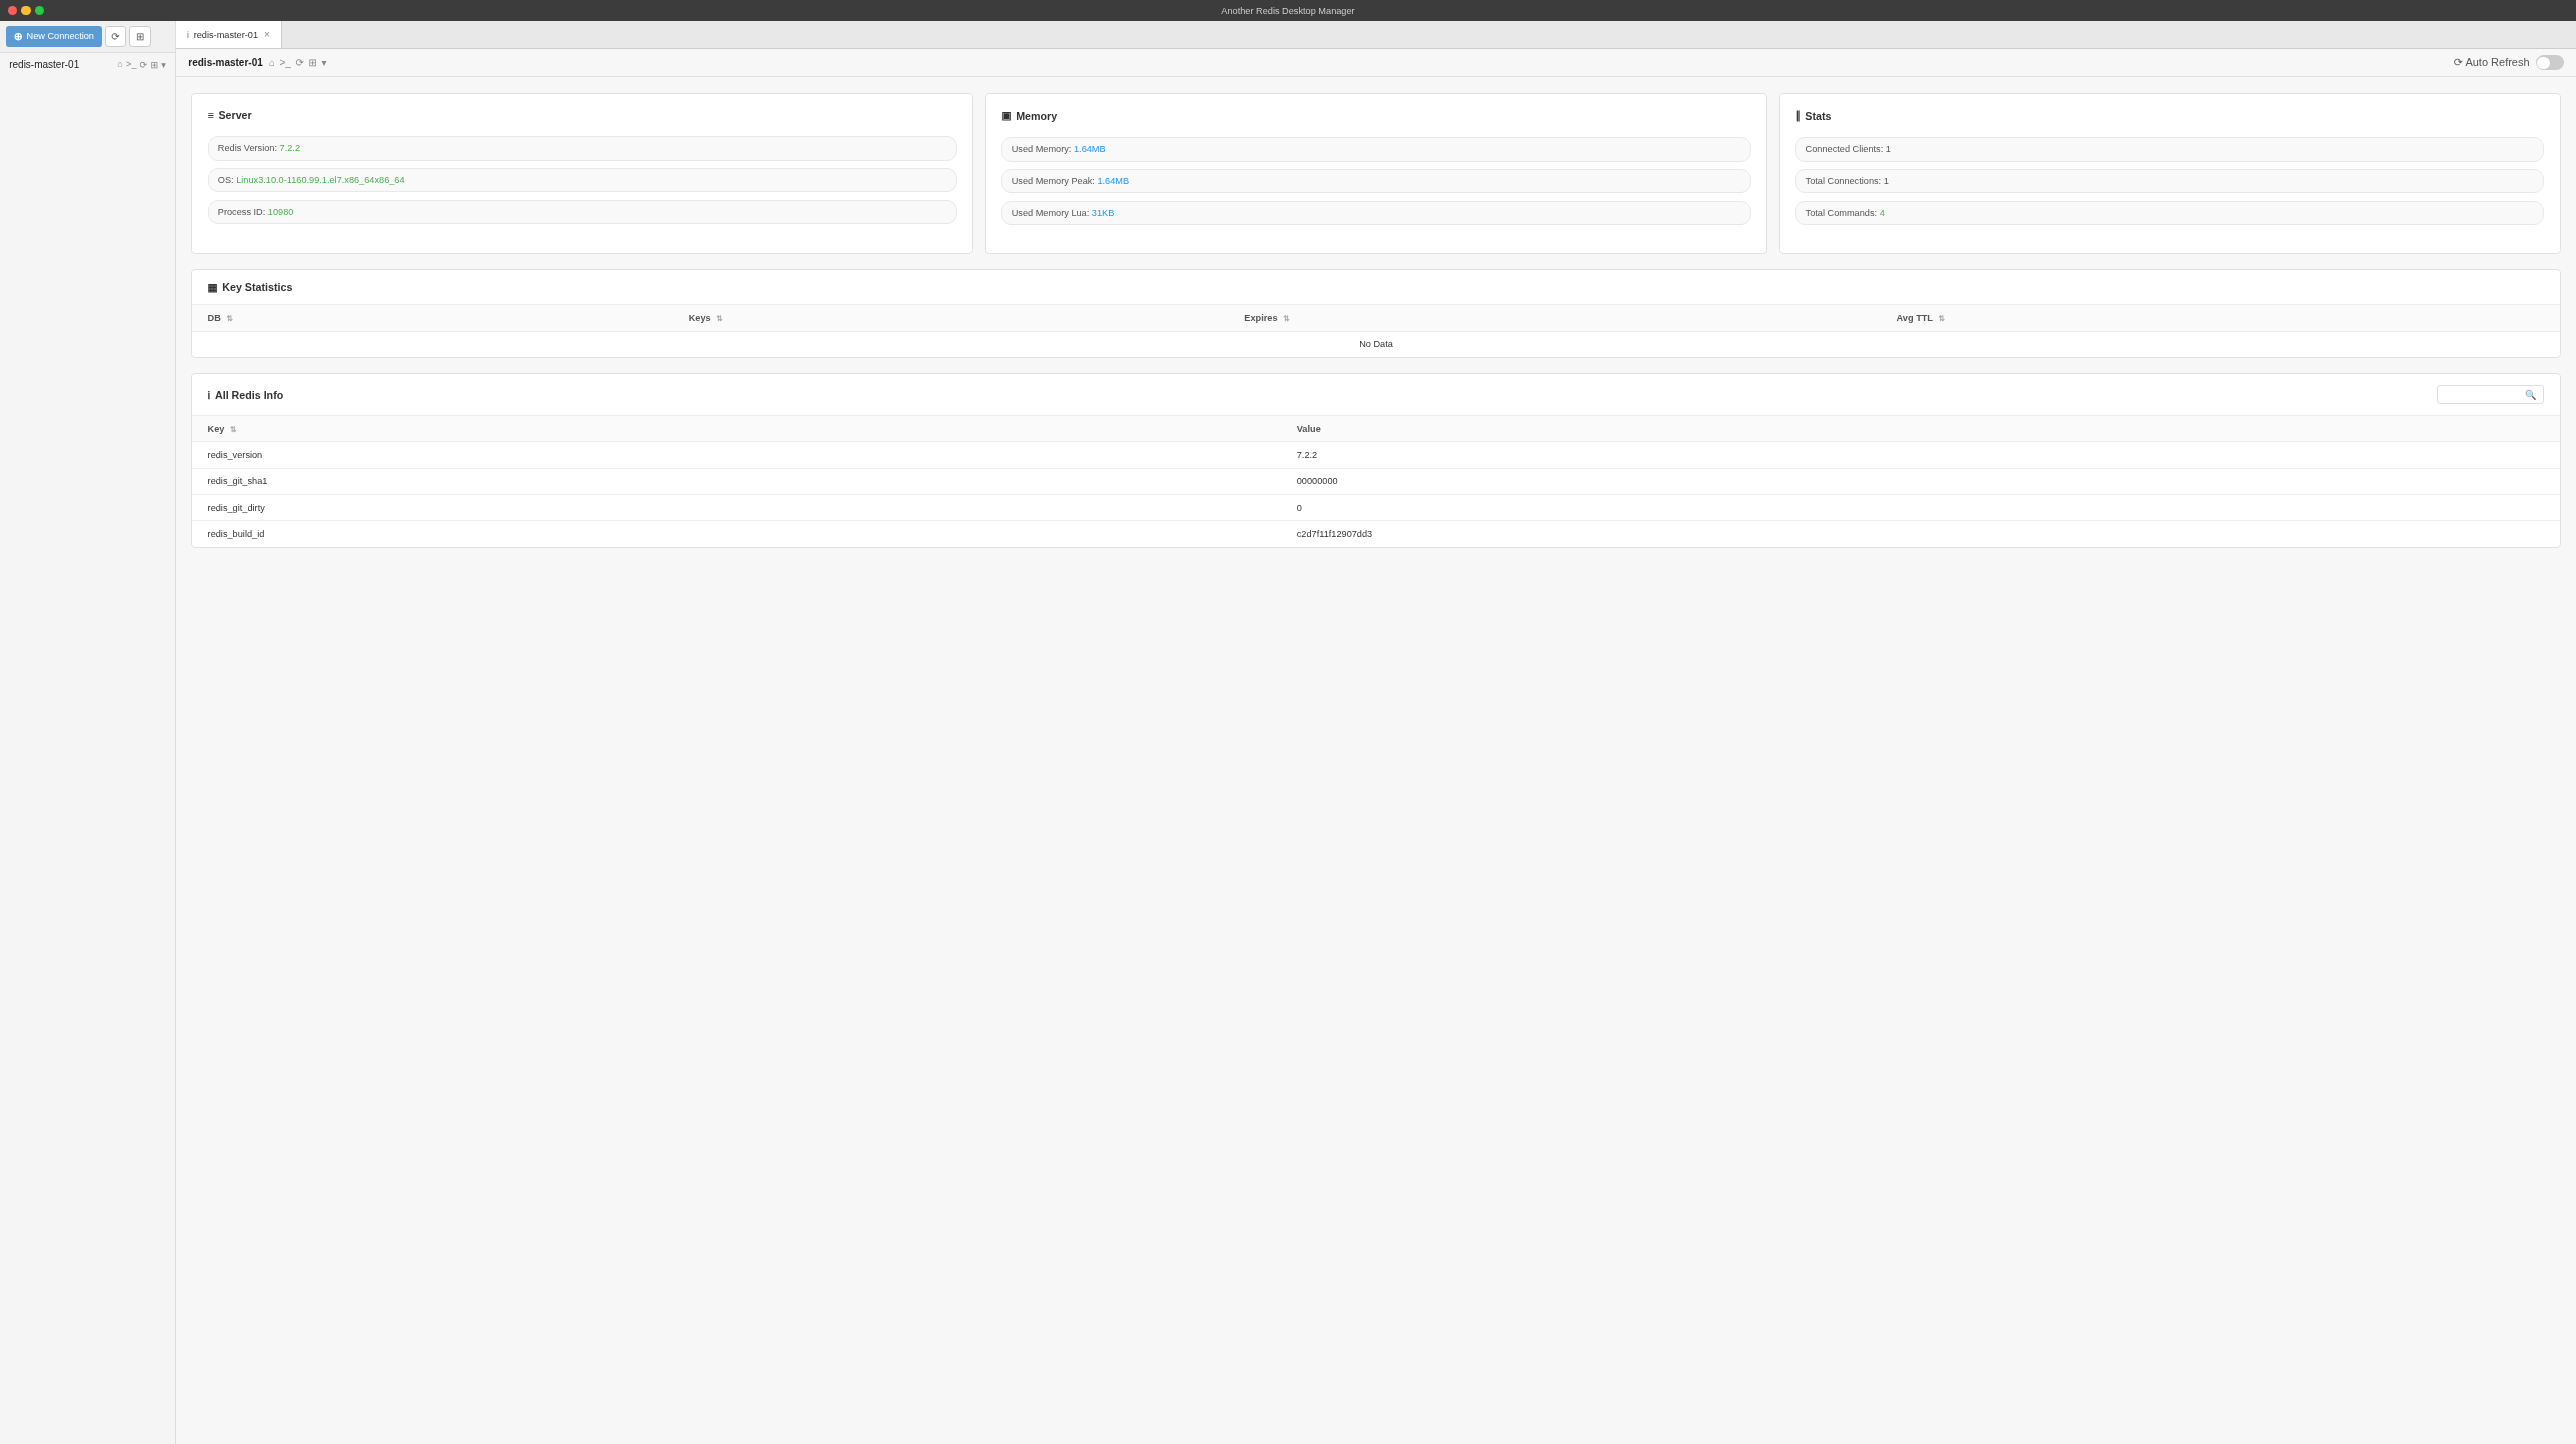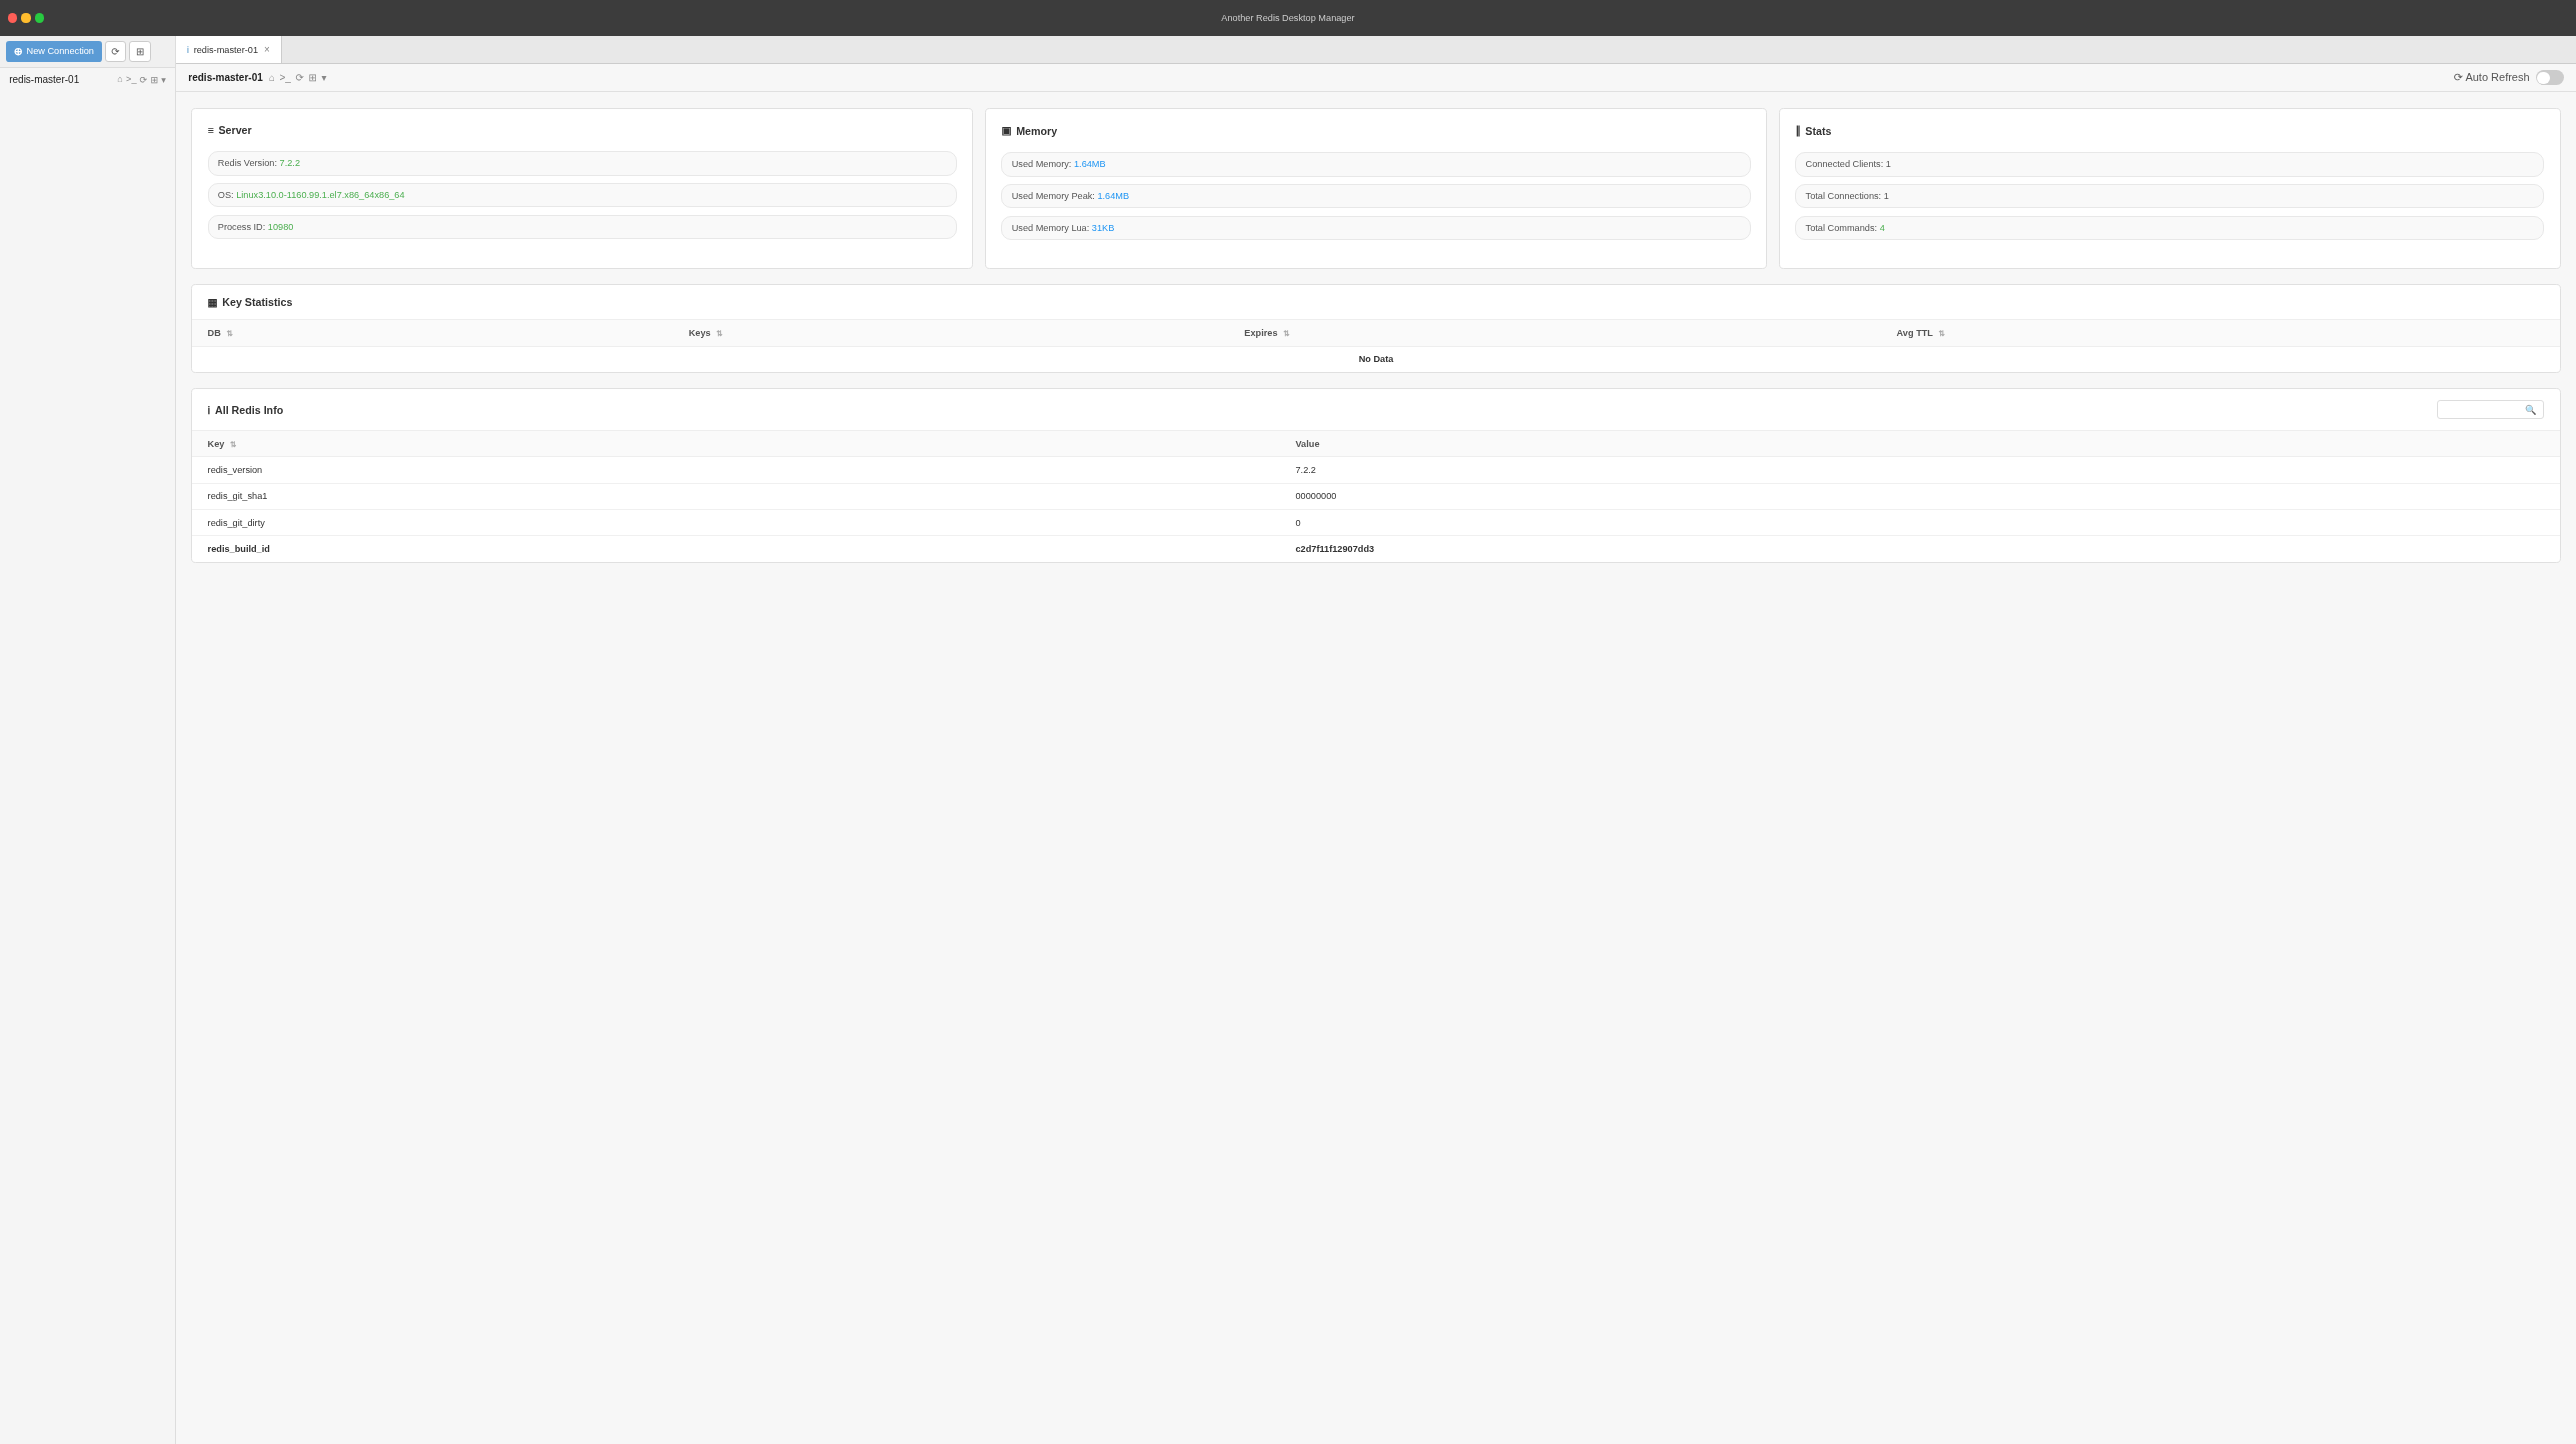--- a/index.html
+++ b/index.html
@@ -17,7 +17,7 @@
     
     .title-bar {
       background: #3c3c3c;
-      height: 36px;
+      height: 21px;
       display: flex;
       align-items: center;
       justify-content: center;

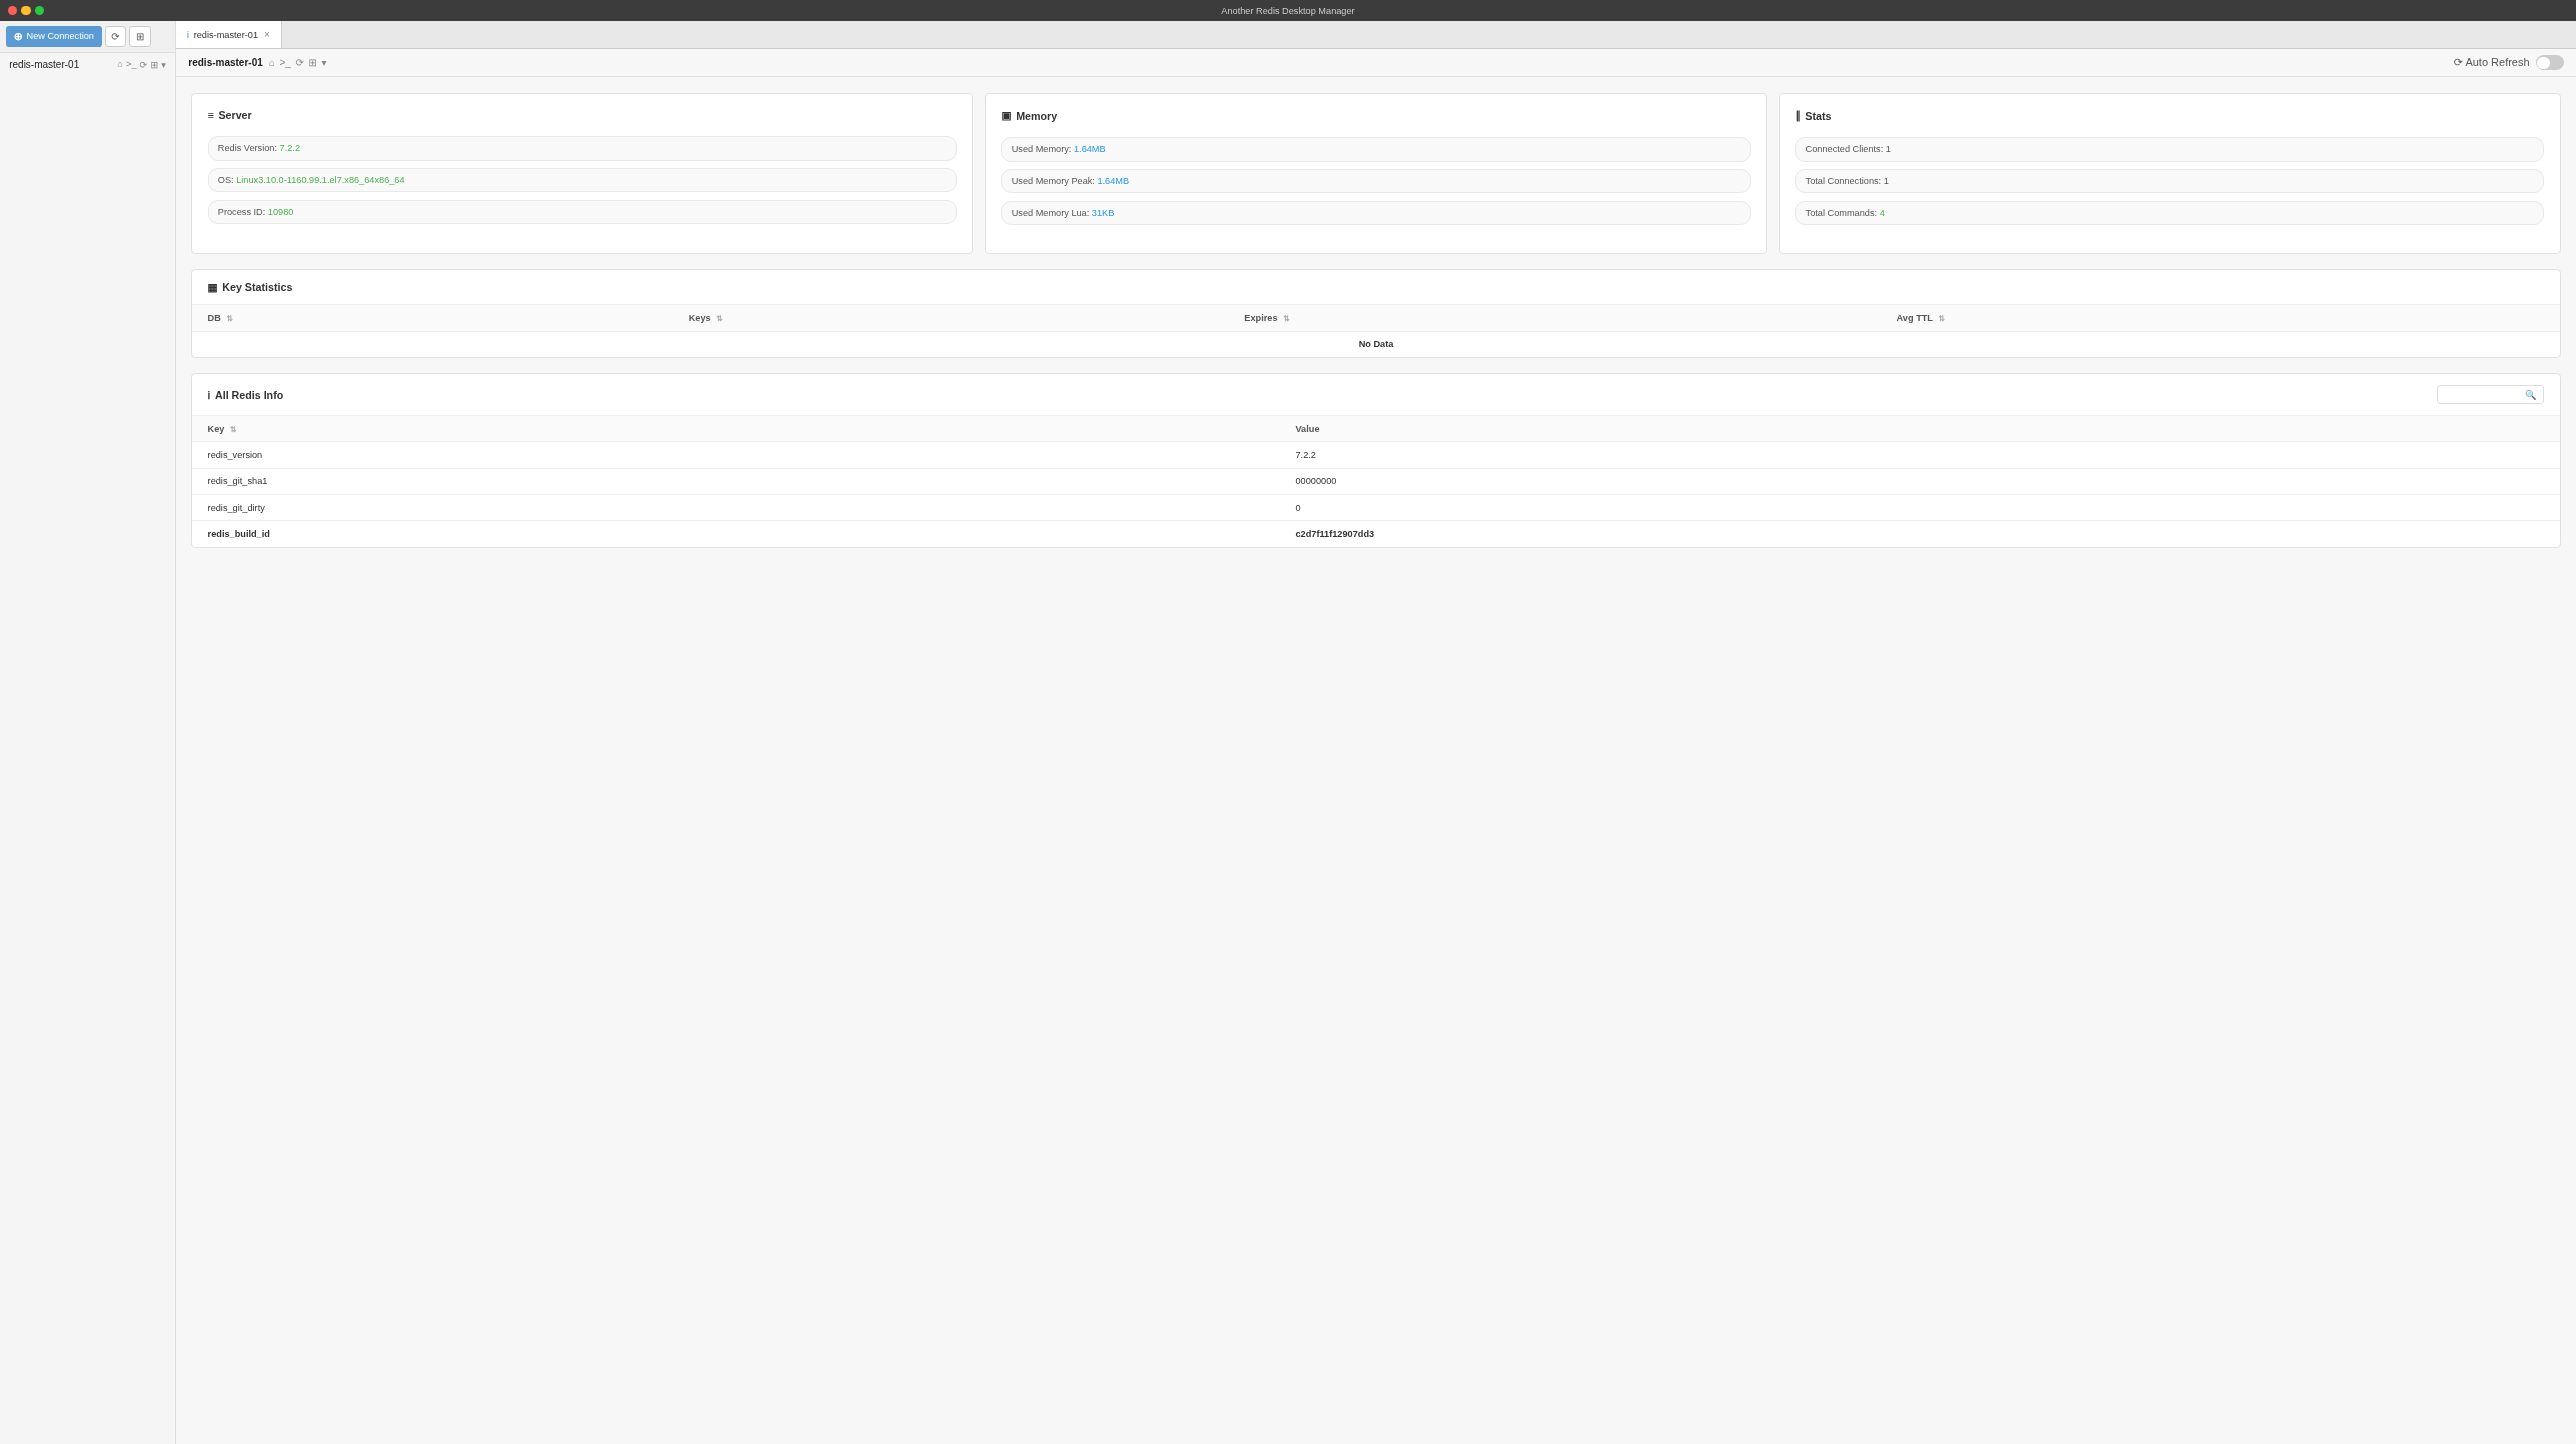--- a/index.html
+++ b/index.html
@@ -310,7 +310,7 @@
       color: #333;
       border-bottom: 0.8px solid #f0f0f0;
     }
-    .data-table tr:last-child td { border-bottom: none; font-weight: bold; }
+    .data-table tr:last-child td { border-bottom: none; }
     .sort-icon {
       color: #aaa;
       font-size: 7.7px;

